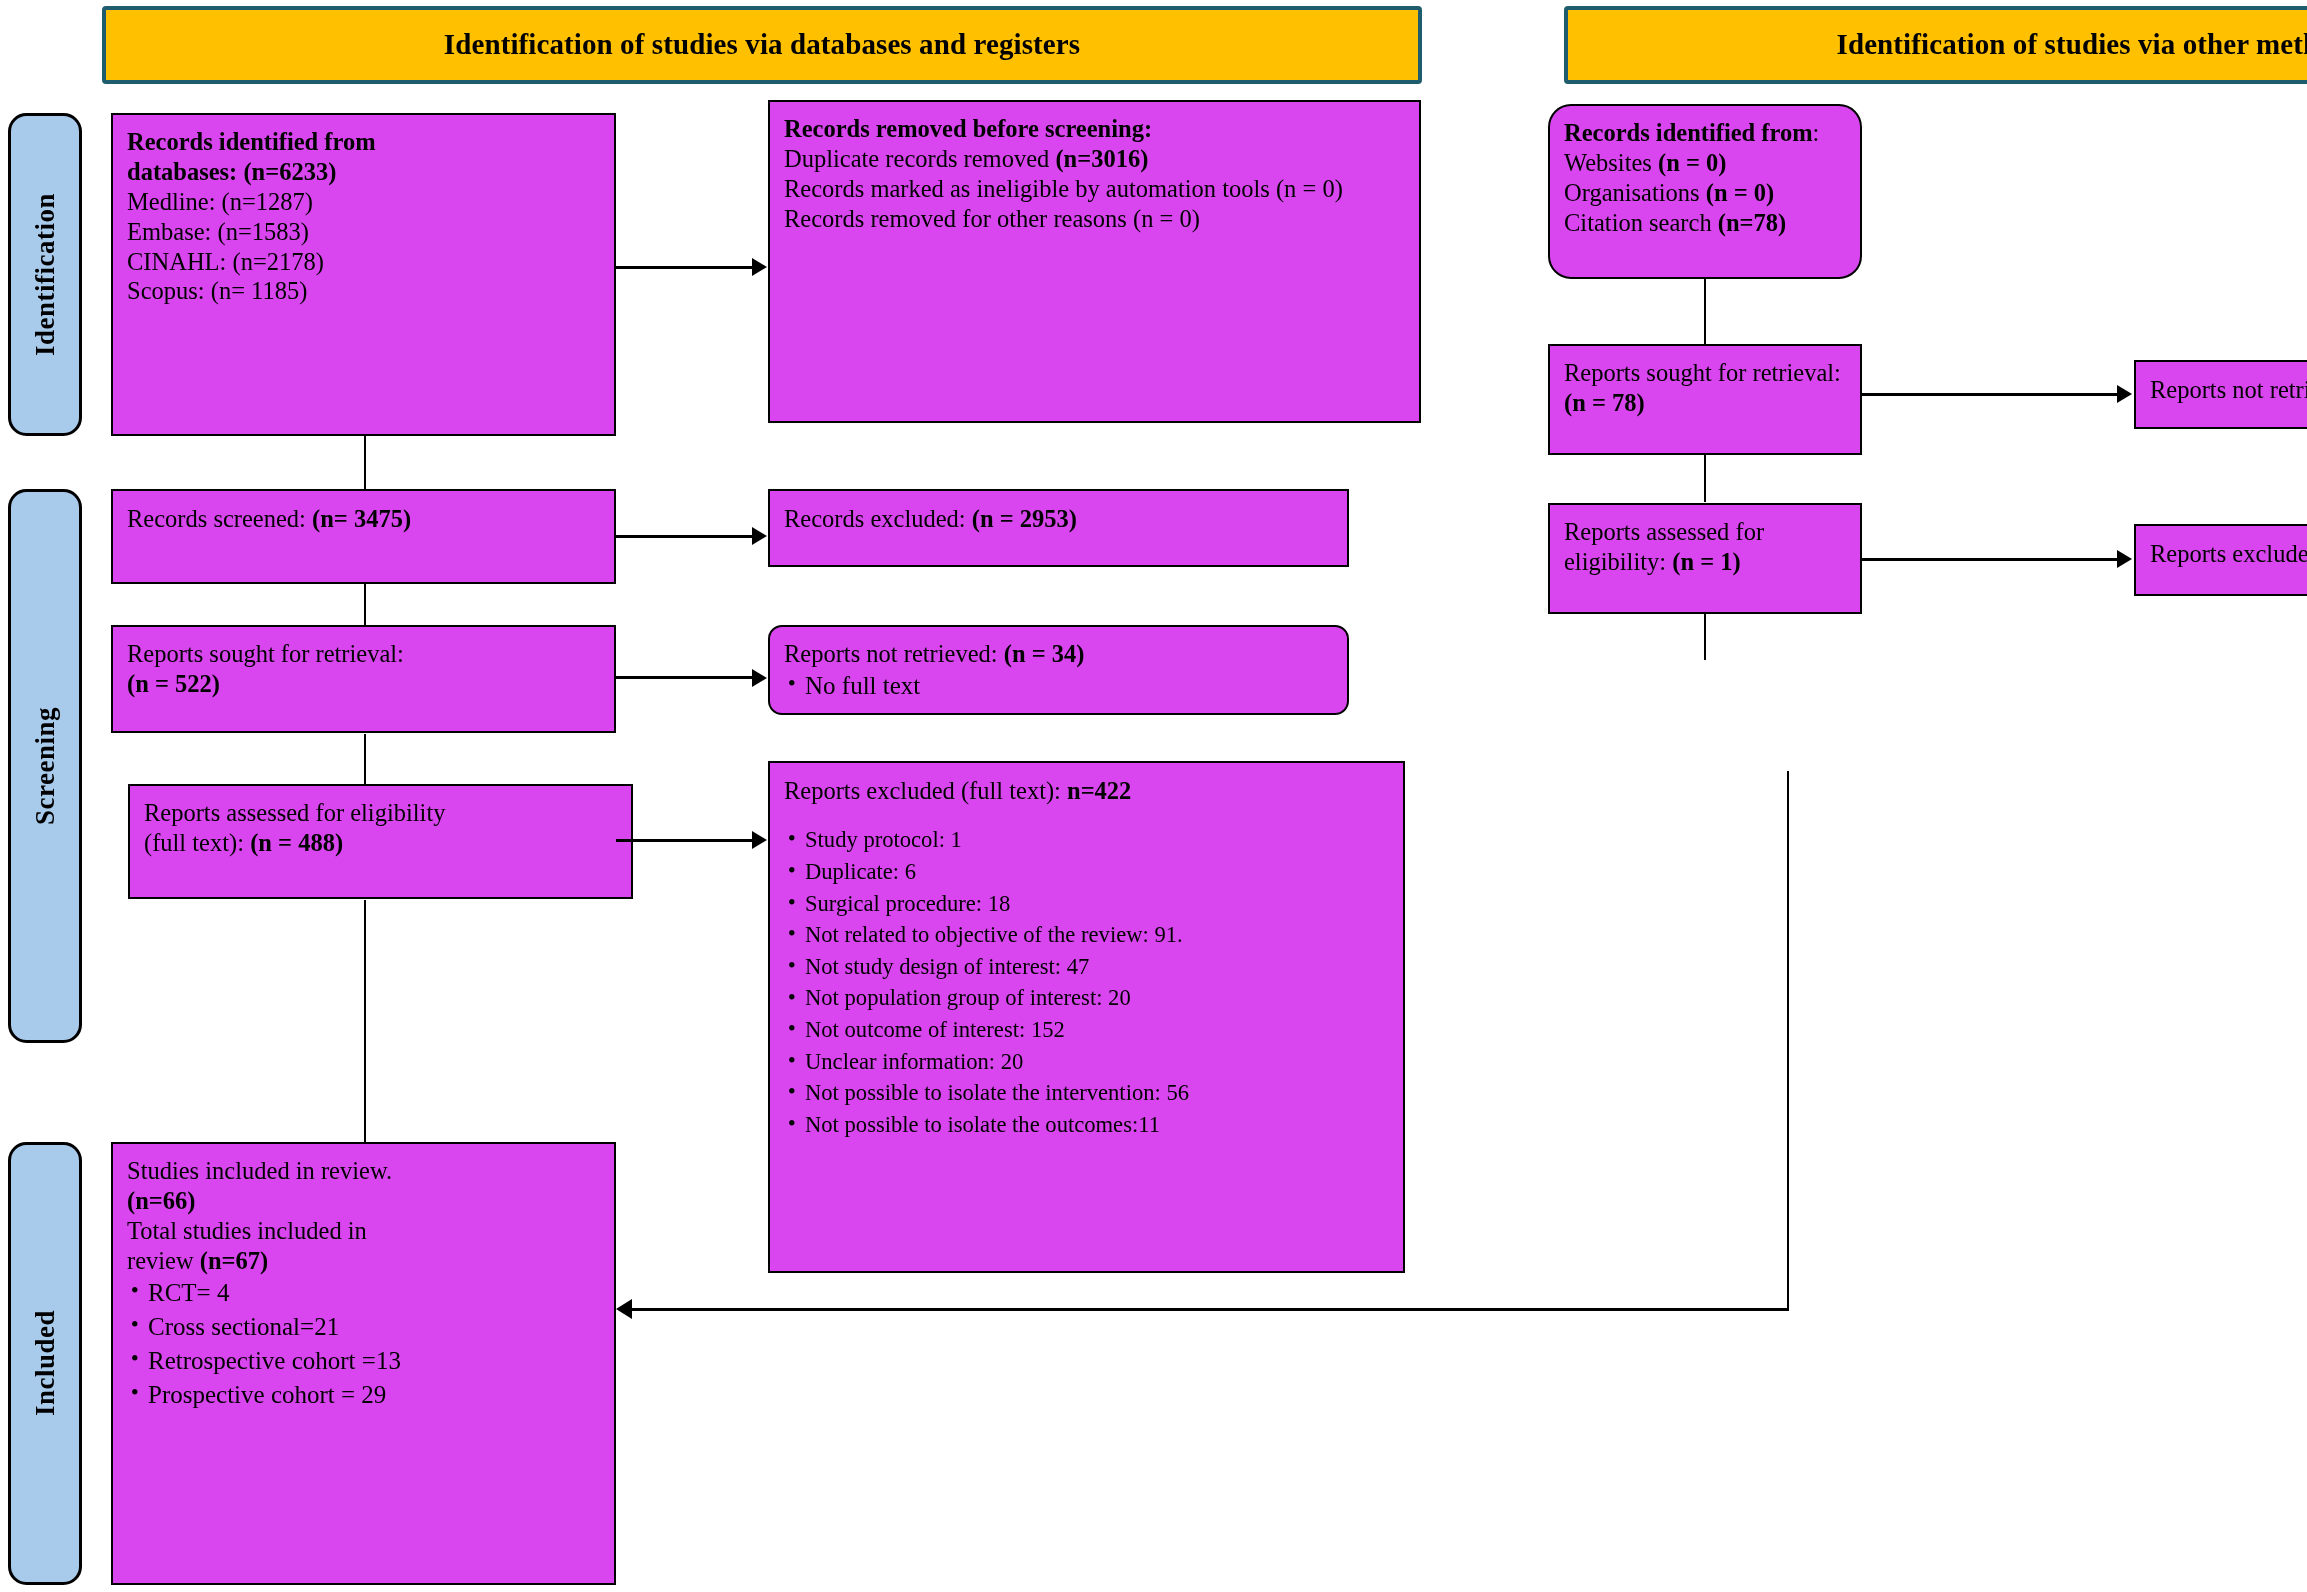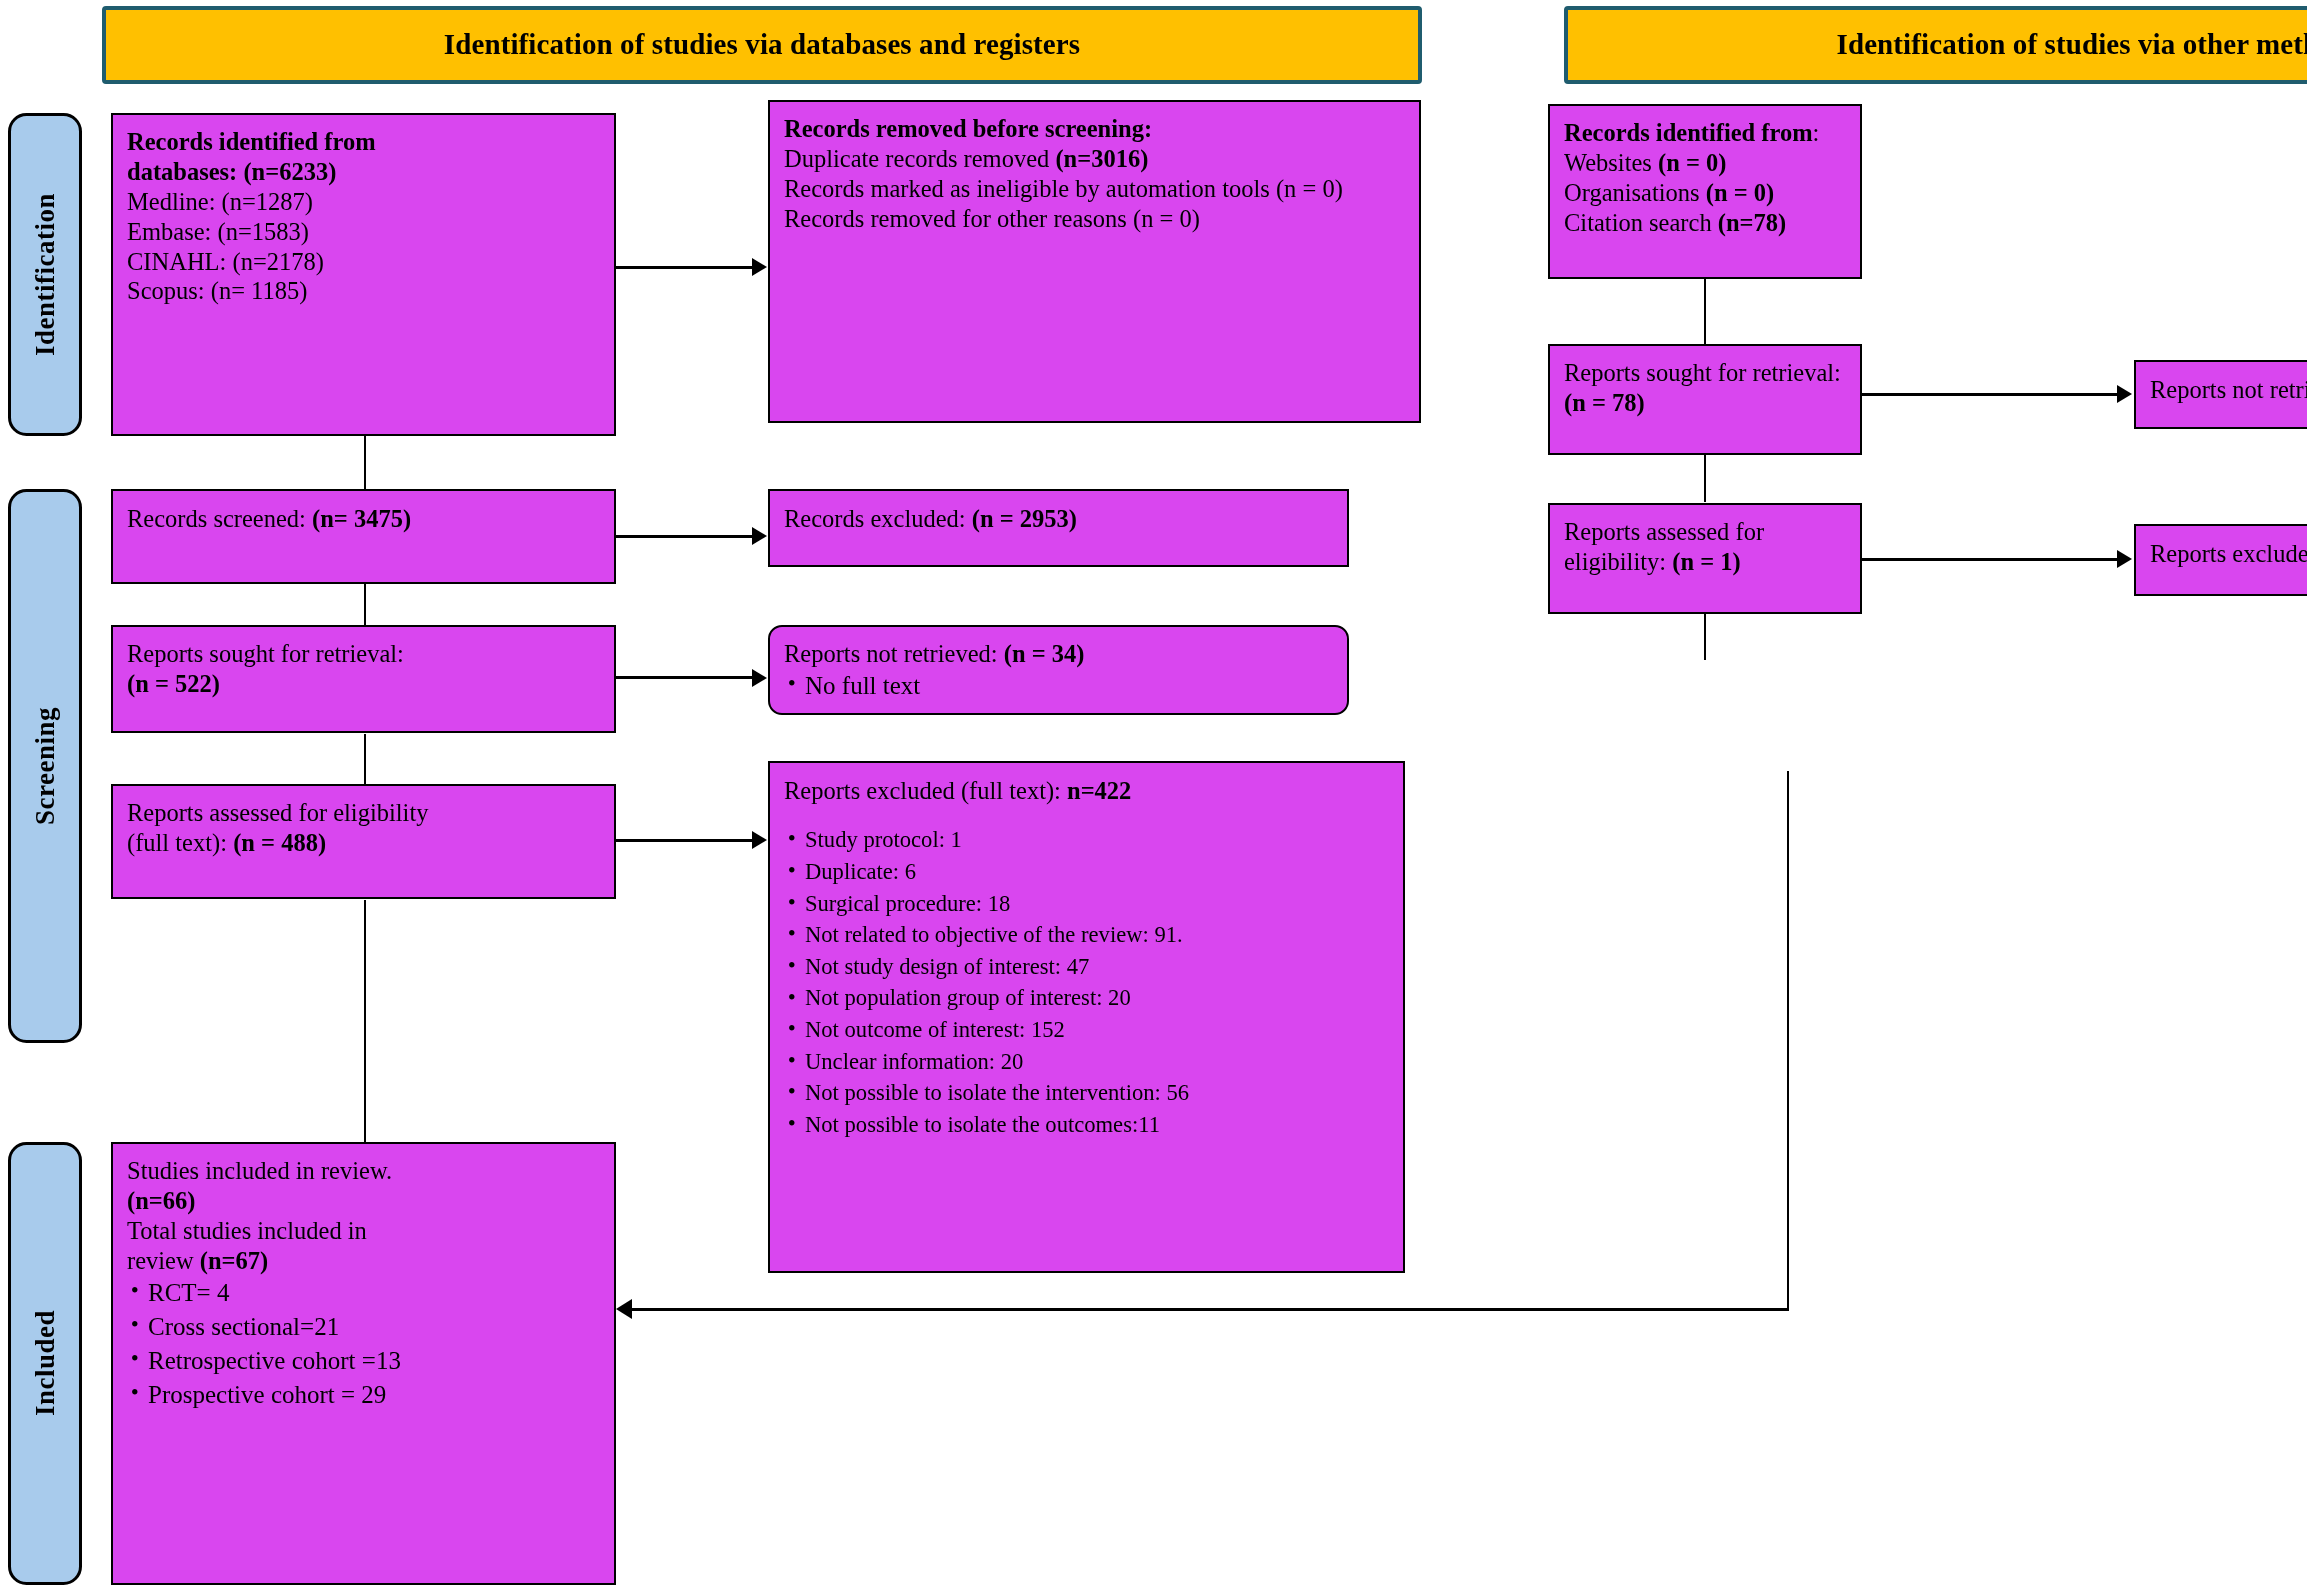--- a/index.html
+++ b/index.html
@@ -214,7 +214,7 @@
     </ul>
   </div>
 
-  <div class="box" style="left:1548px; top:104px; width:314px; height:175px;">
+  <div class="box" style="left:1548px; top:104px; width:314px; height:175px;border-radius:23px;">
     <p class="tight"><b>Records identified from</b><span>:</span></p>
     <p class="tight"><span>Websites </span><b>(n = 0)</b></p>
     <p class="tight"><span>Organisations </span><b>(n = 0)</b></p>

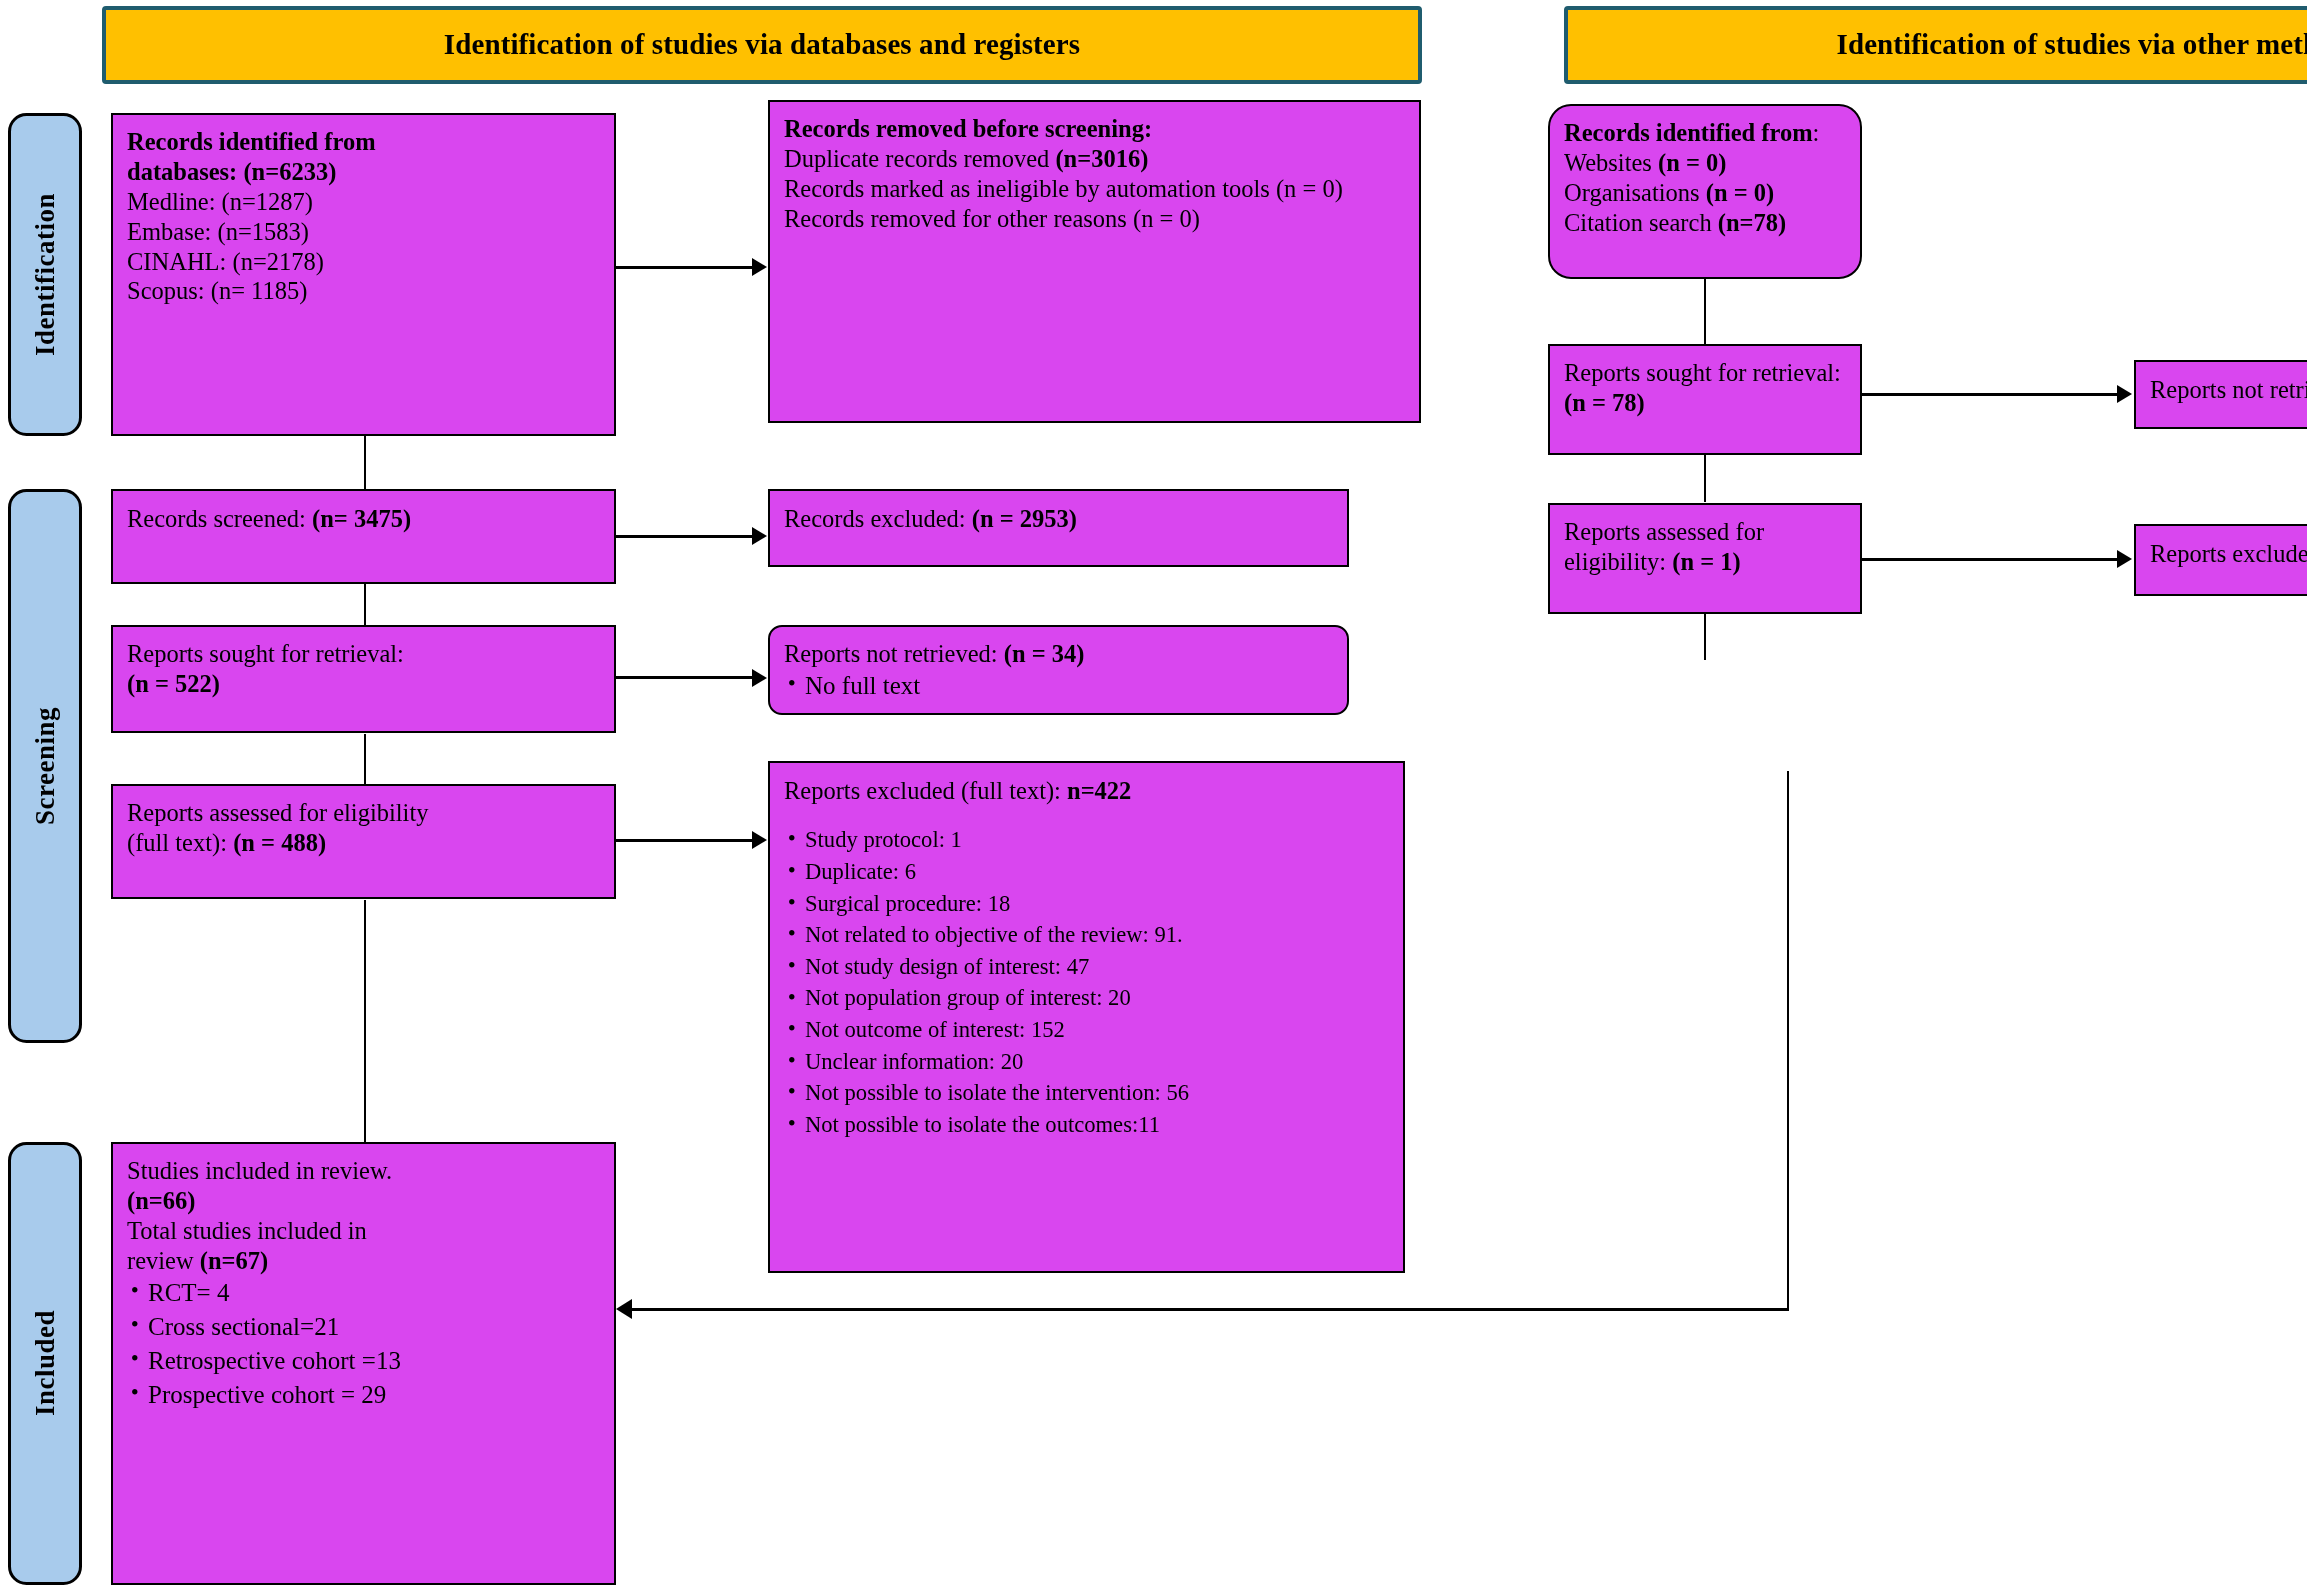--- a/index.html
+++ b/index.html
@@ -179,7 +179,7 @@
     </ul>
   </div>
 
-  <div class="box" style="left:111px; top:784px; width:505px; height:115px;">
+  <div class="box" style="left:128px; top:784px; width:505px; height:115px;">
     <p class="tight">Reports assessed for eligibility</p>
     <p class="tight"><span>(full text): </span><b>(n = 488)</b></p>
   </div>

